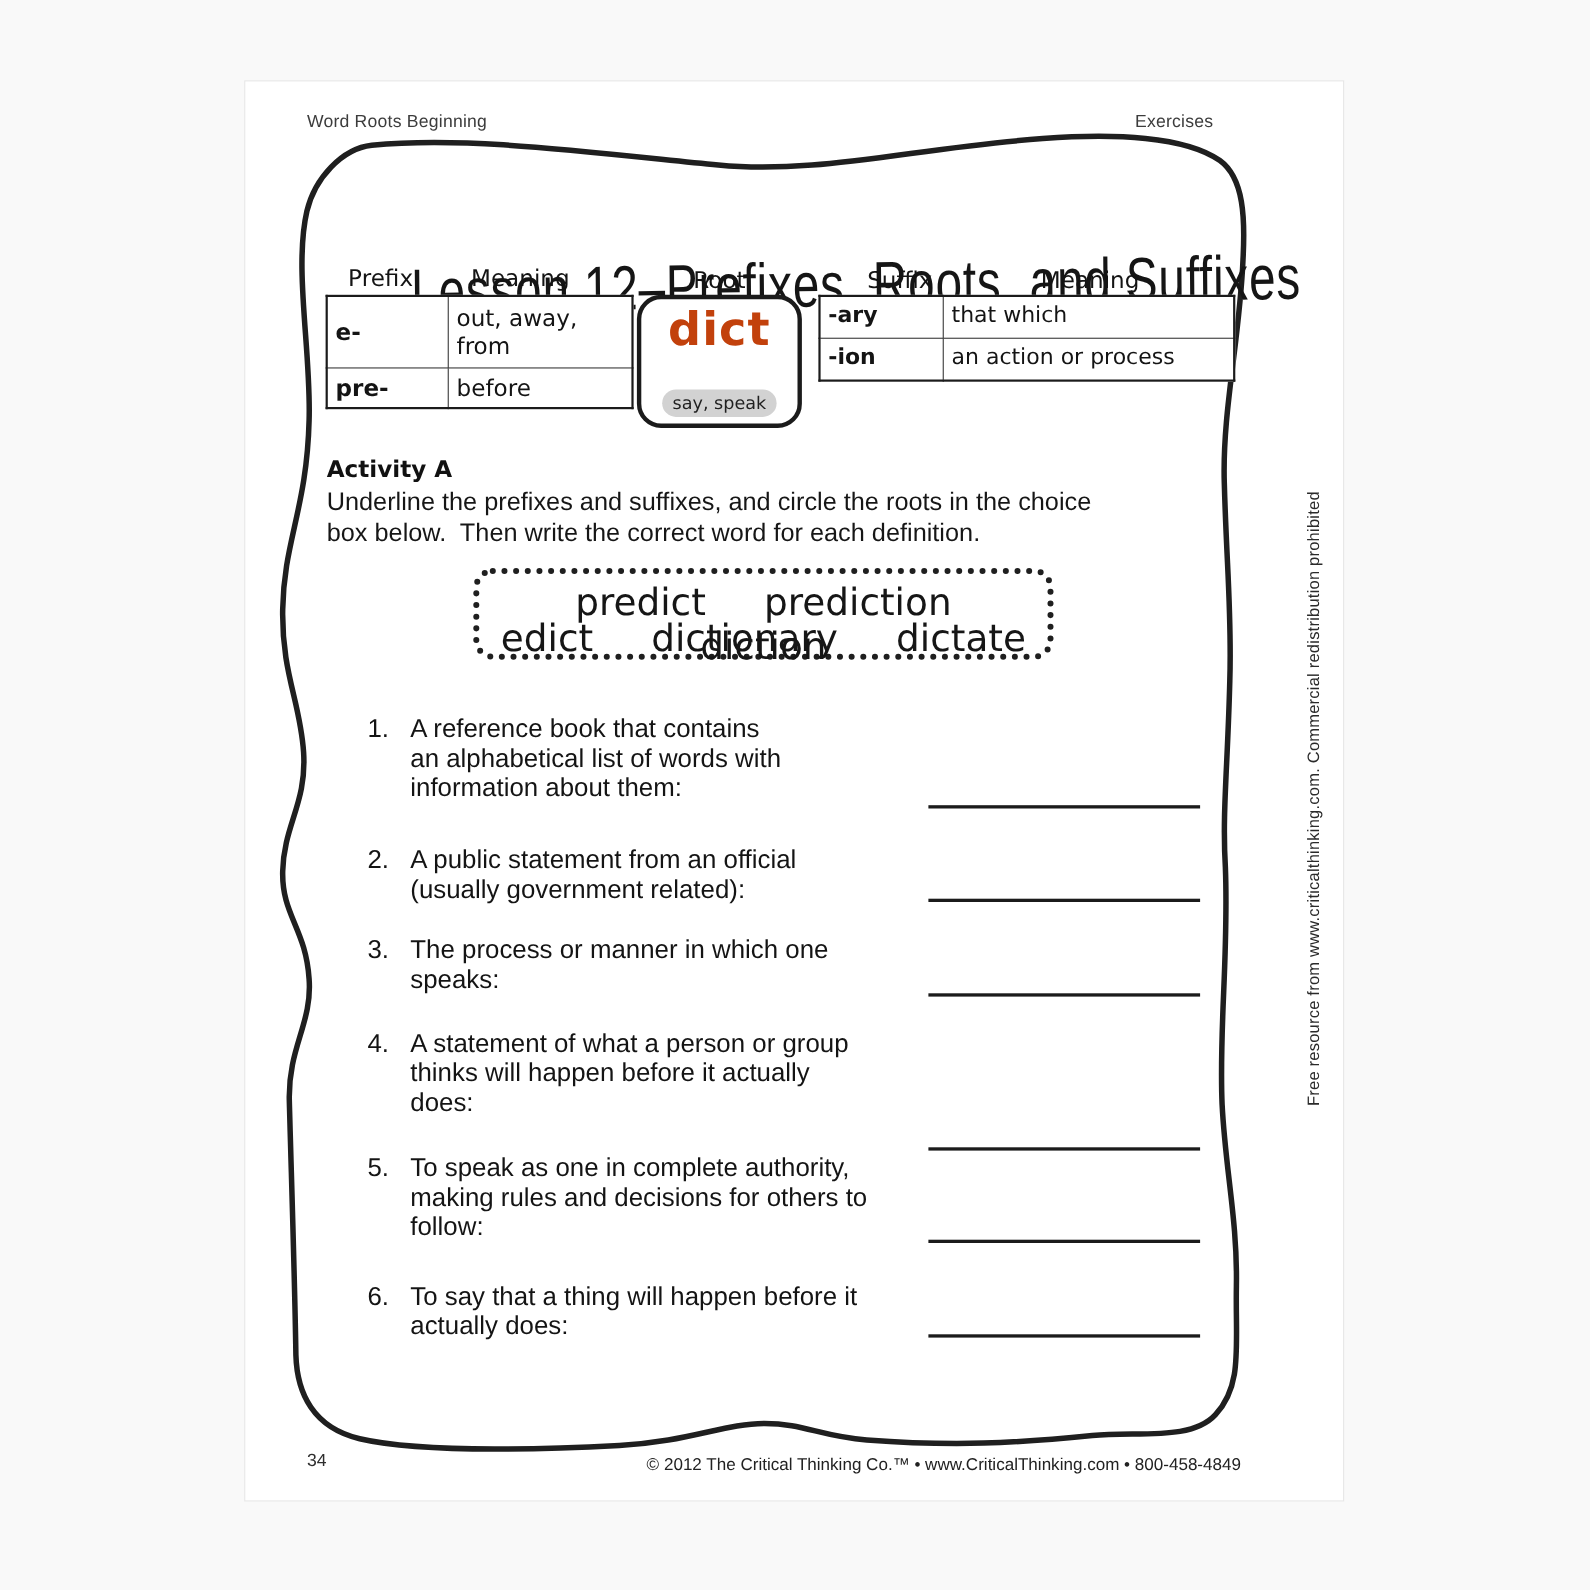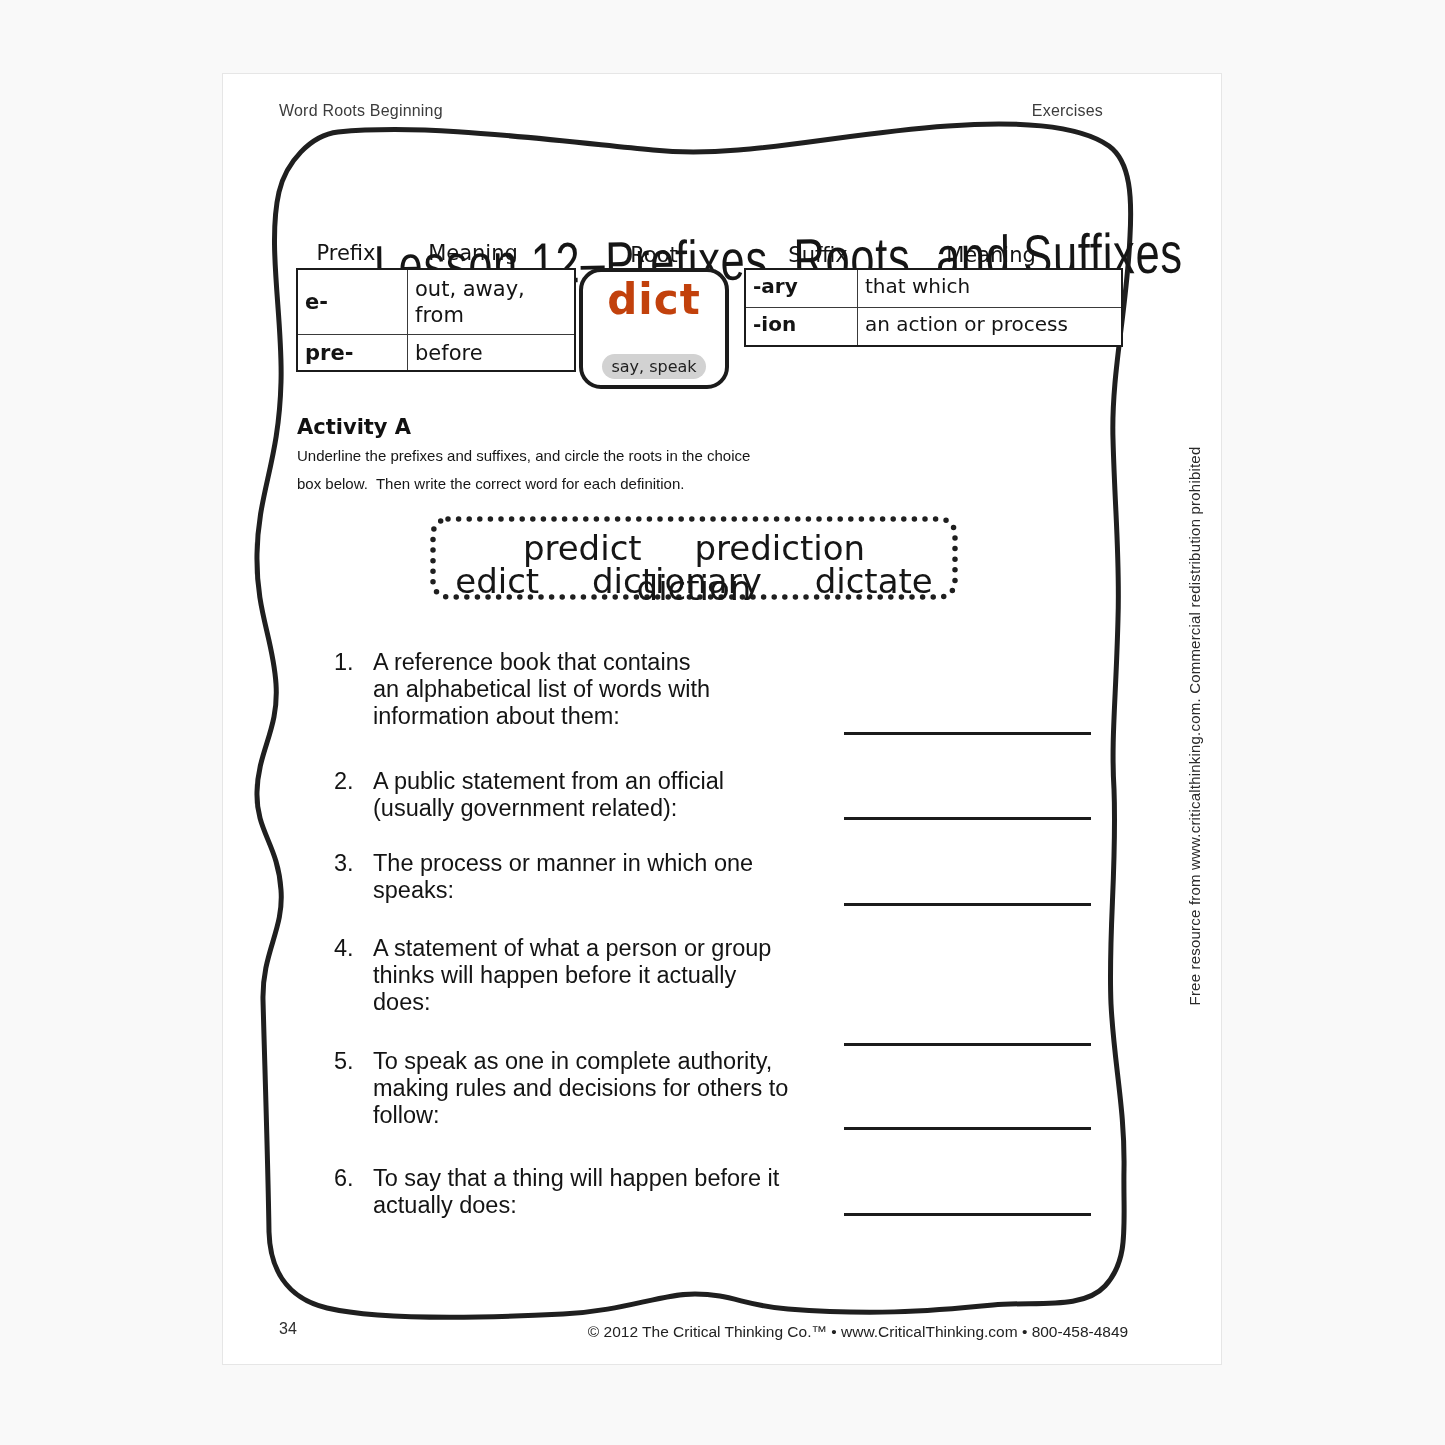--- a/index.html
+++ b/index.html
@@ -65,7 +65,7 @@
     left:74px;top:341px;
     font-family:"DejaVu Sans",sans-serif;font-weight:bold;font-size:21px;color:#111;
   }
-  .instructions{left:74px;top:368px;font-size:15px;line-height:28px;color:#161616;}
+  .instructions{left:74px;top:368px;font-size:23px;line-height:28px;color:#161616;}
   .instructions div{white-space:pre-wrap;}
   
   #choice-box{left:206px;top:441px;width:530px;height:86px;}

